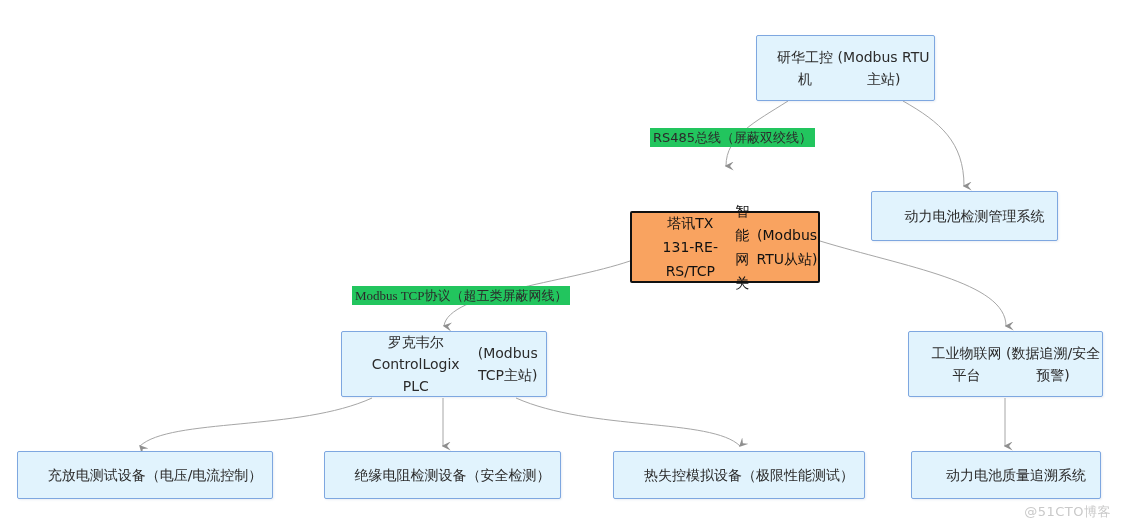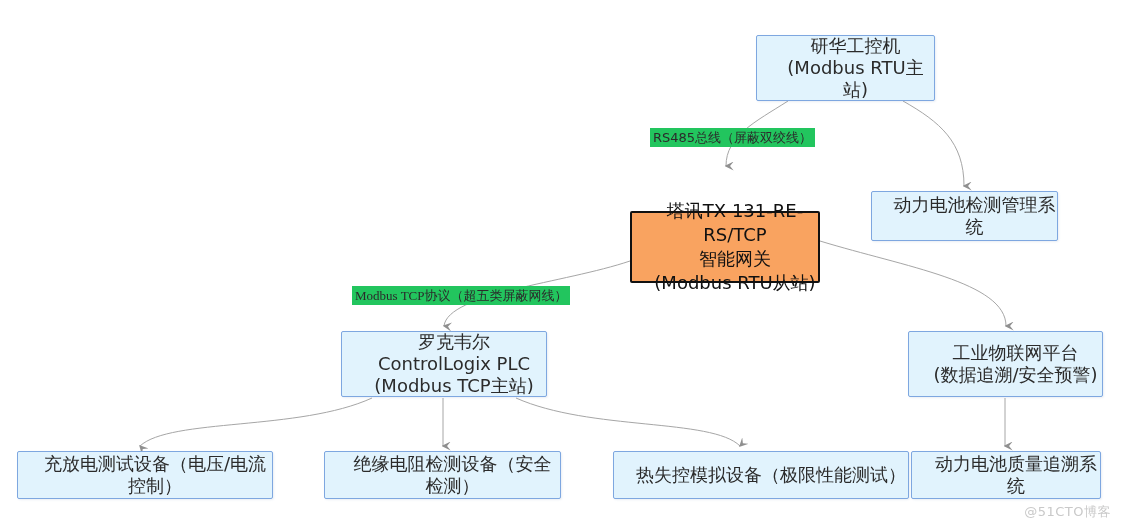--- a/index.html
+++ b/index.html
@@ -13,12 +13,12 @@
   #edges{position:absolute;left:0;top:0;width:1125px;height:528px;}
   .node{
     position:absolute;
-    display:flex;flex-direction:column;align-items:center;justify-content:center;
+    display:flex;flex-direction:row;align-items:center;justify-content:center;
     background:#e1f3fd;
     border:1px solid #7ea7e0;
     border-radius:2px;
     color:#2b2b2b;
-    font-size:18px;
+    font-size:14px;
     line-height:22px;
     text-align:center;
     box-sizing:border-box;

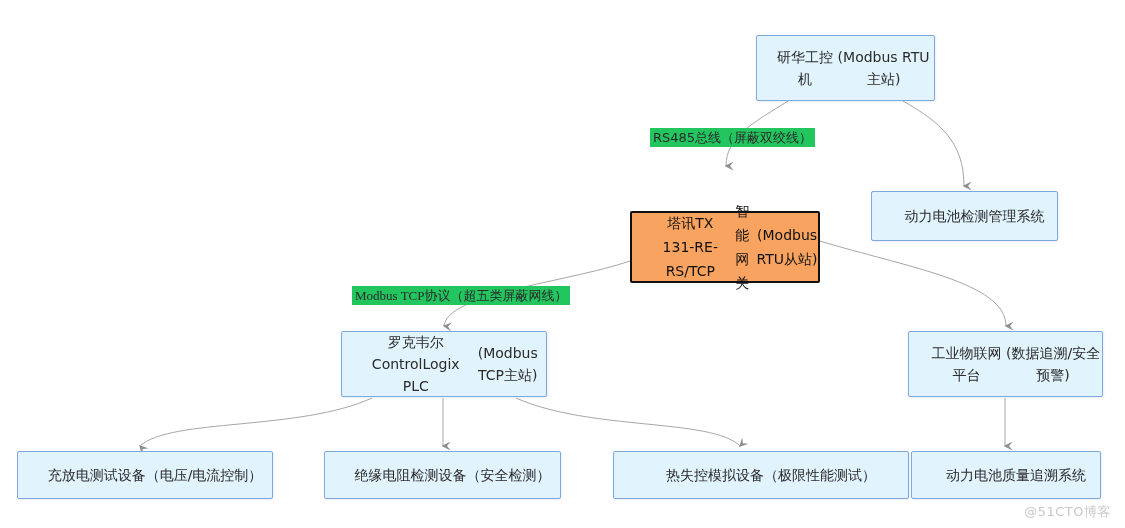--- a/index.html
+++ b/index.html
@@ -55,7 +55,7 @@
   .n-iot       {left:908px; top:331px; width:195px; height:66px;}
   .n-charge    {left:17px;  top:451px; width:256px; height:48px;}
   .n-insul     {left:324px; top:451px; width:237px; height:48px;}
-  .n-thermal   {left:613px; top:451px; width:296px; height:48px;text-align:center;}
+  .n-thermal   {left:613px; top:451px; width:252px; height:48px;text-align:center;}
   .n-trace     {left:911px; top:451px; width:190px; height:48px;}
   .l-rs485     {left:650px; top:128px;}
   .l-tcp       {left:352px; top:286px;font-family:Liberation Serif, serif;}

